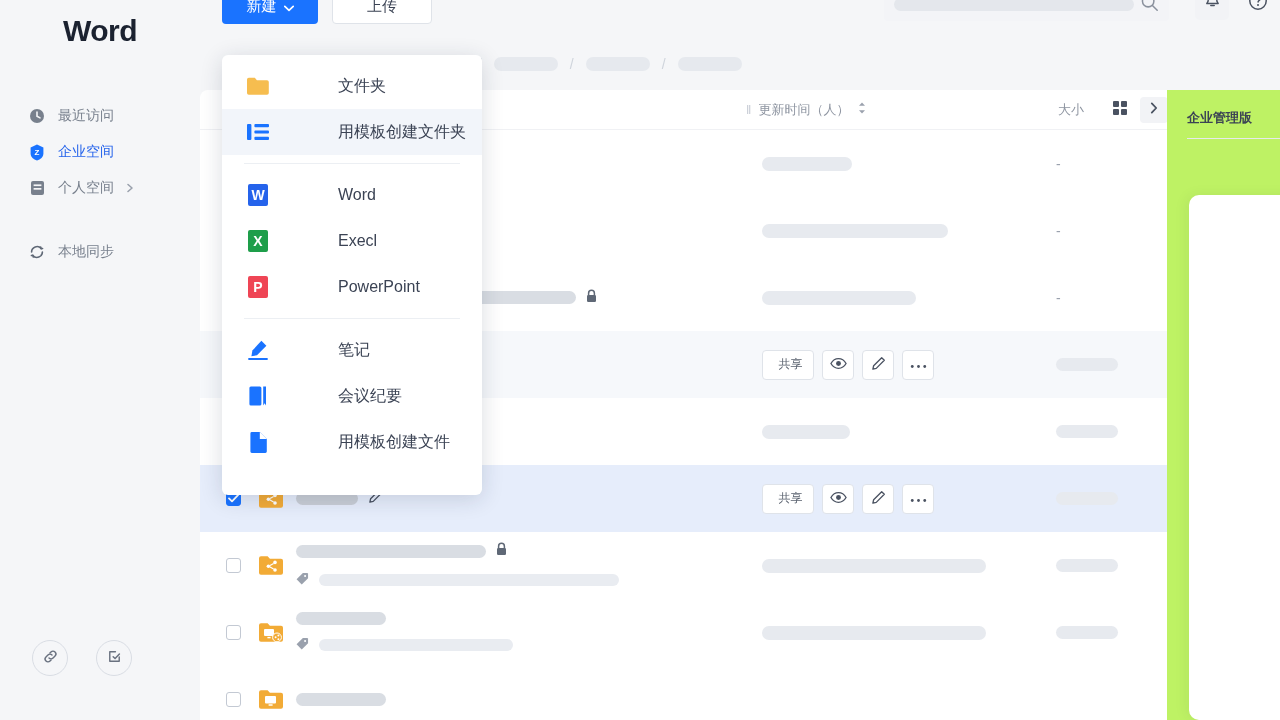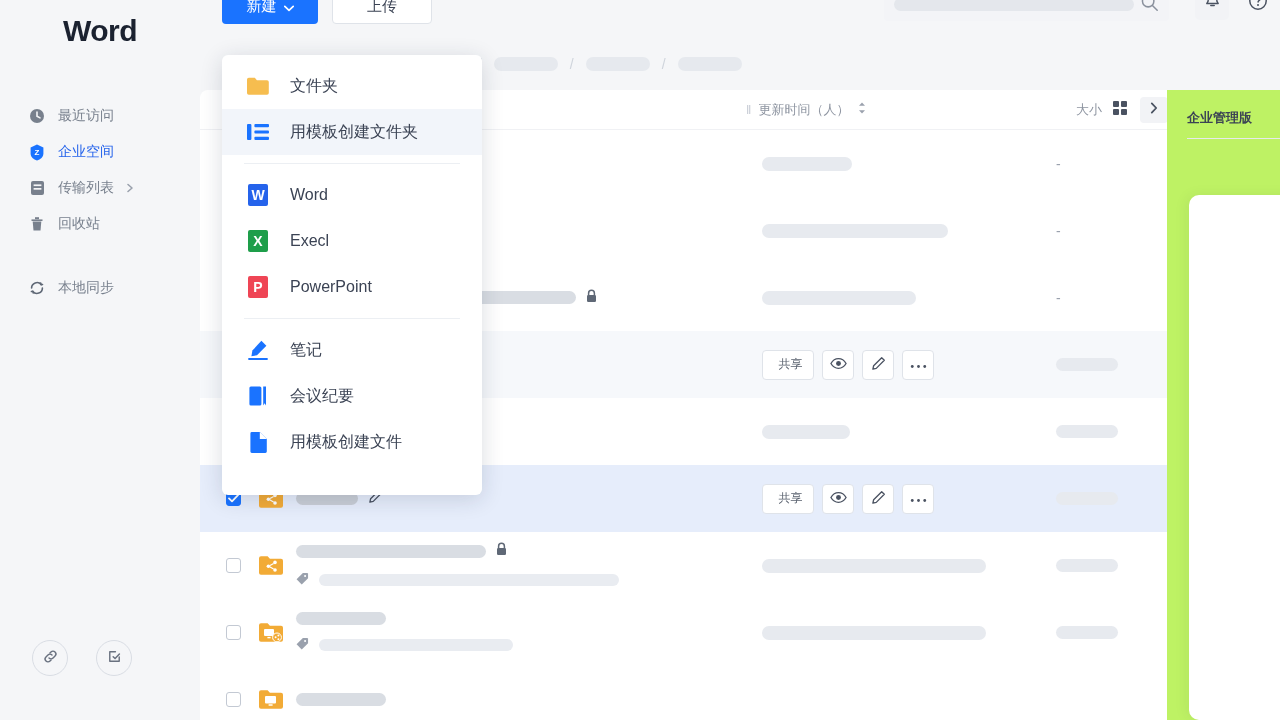--- a/index.html
+++ b/index.html
@@ -193,7 +193,7 @@
   .menu-item {
     display: flex; align-items: center;
     height: 46px; padding-left: 24px;
-    font-size: 16px; color: #3b4354; cursor: pointer;
+    font-size: 16px; color: #3b4354; cursor: pointer; gap: 48px;
   }
   .menu-item.hl { background: #f2f5fa; }
   .menu-item .mico {

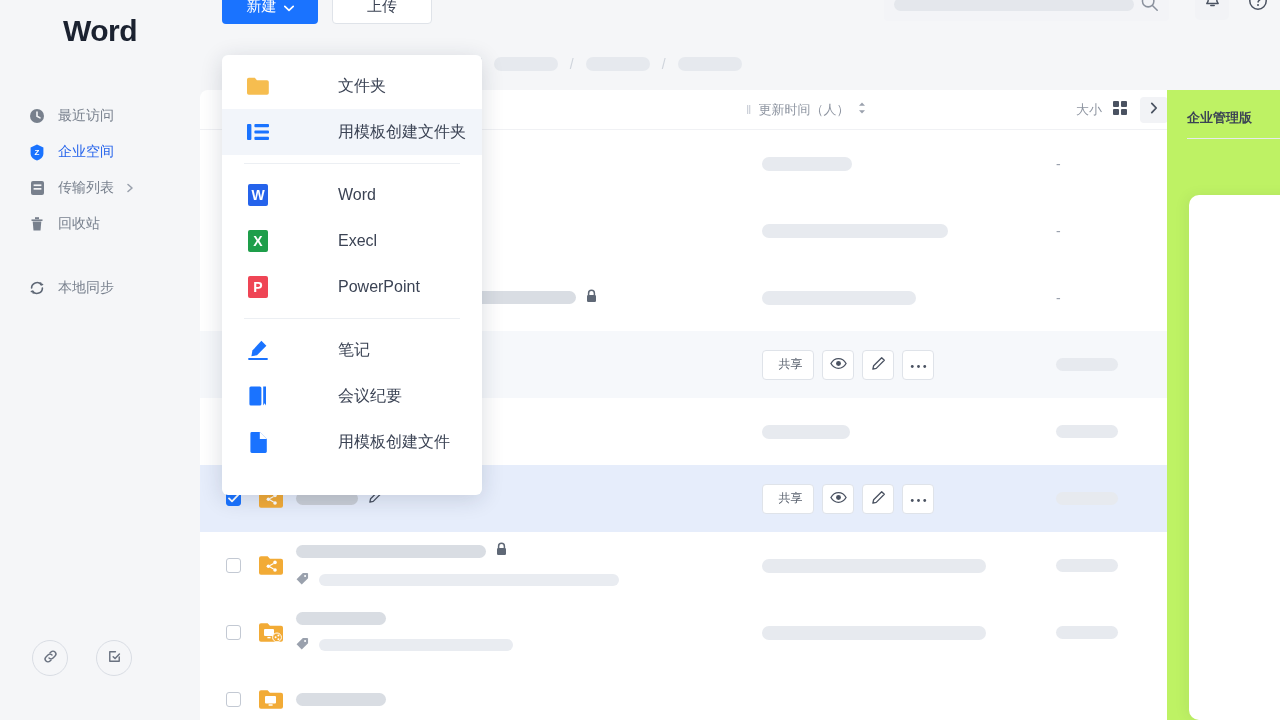--- a/index.html
+++ b/index.html
@@ -112,7 +112,7 @@
     font-size: 13px; color: #8d94a0;
   }
   .th-time { position: absolute; left: 546px; display: flex; align-items: center; gap: 8px; }
-  .th-size { position: absolute; left: 858px; margin-left: 18px; }
+  .th-size { position: absolute; left: 858px; }
   .th-grid { position: absolute; left: 912px; cursor: pointer; }
   .th-expand {
     position: absolute; left: 940px; width: 28px; height: 26px;

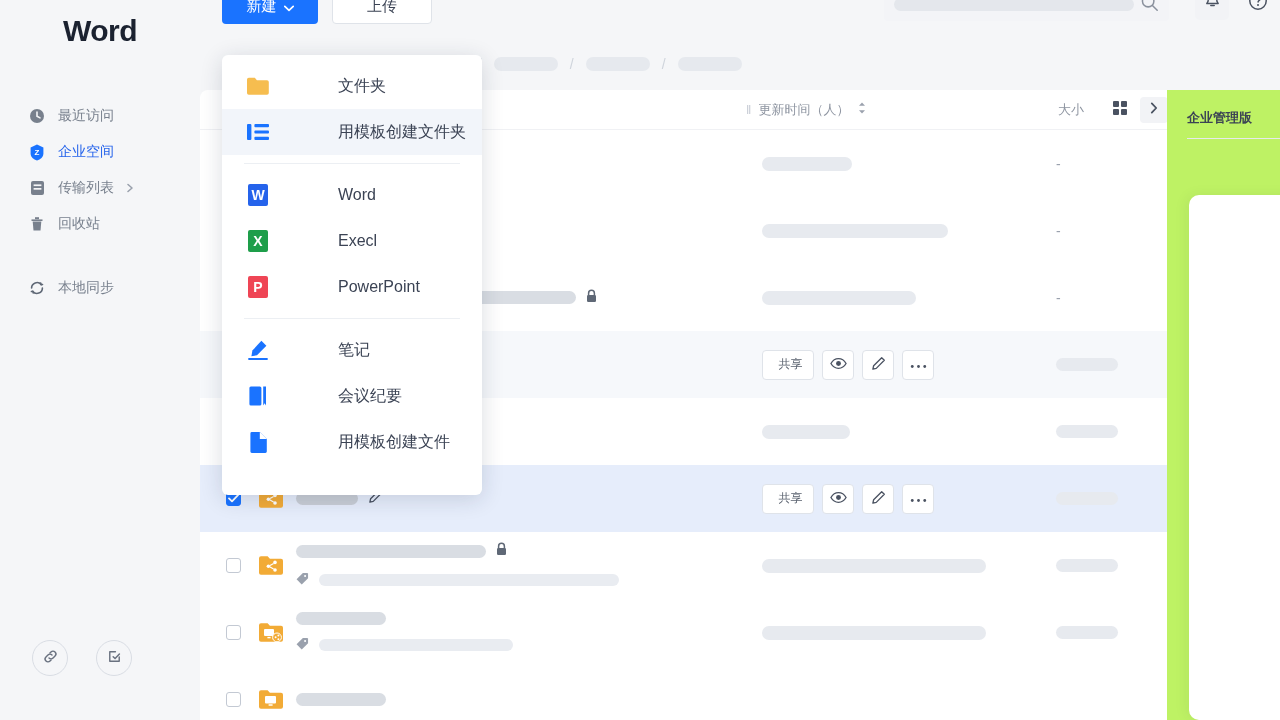--- a/index.html
+++ b/index.html
@@ -246,7 +246,7 @@
               <rect x="3.6" y="8" width="7.8" height="1.7" fill="#f5f6f8"></rect>
             </svg>
         </span>
-        <span>传输列表</span>
+        <span>个人空间</span>
         <span class="chev-sm">
           <svg width="12" height="12" viewBox="0 0 12 12">
               <path d="M4 2.5l4 3.5-4 3.5" stroke="#9aa1ad" stroke-width="1.6" fill="none" stroke-linecap="round" stroke-linejoin="round"></path>

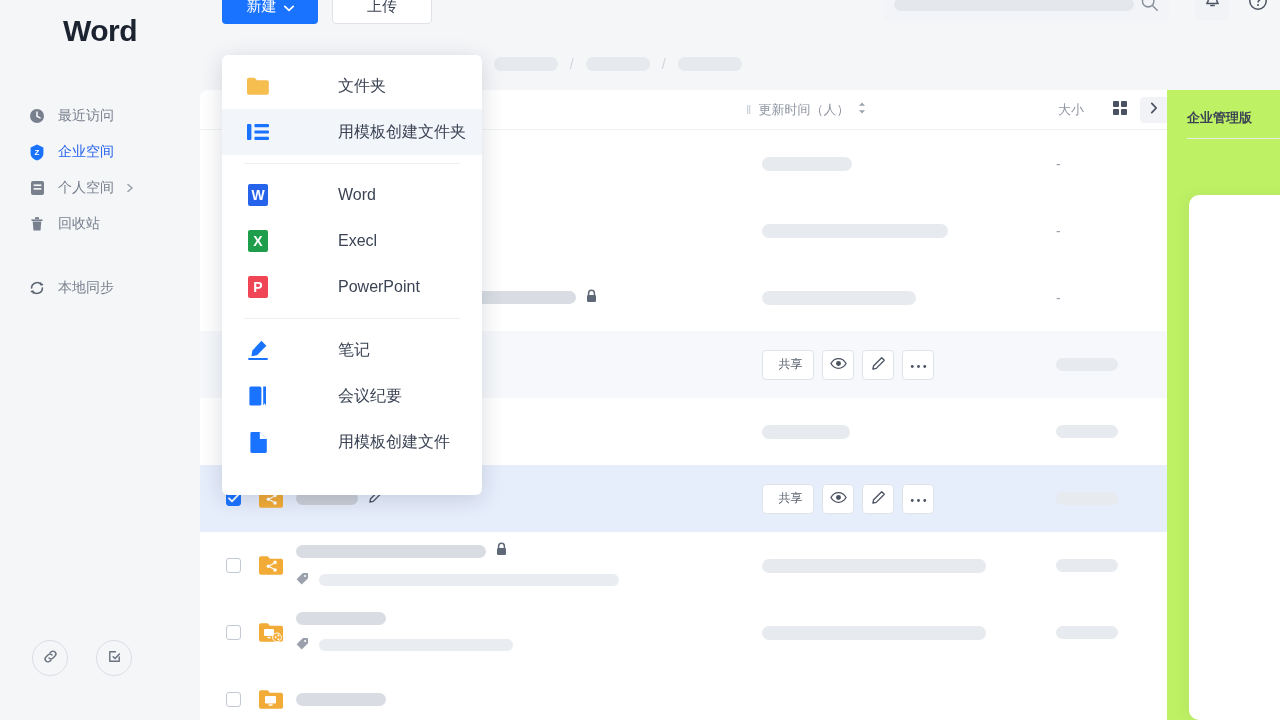--- a/index.html
+++ b/index.html
@@ -255,16 +255,6 @@
       </div>
 
 
-      <div class="nav-item">
-        <span class="ico">
-          <svg width="14" height="16" viewBox="0 0 14 16">
-              <path d="M1.5 3.4h11v1.6h-11z" fill="#78808d"></path>
-              <path d="M5 1.2h4v2h-4z" fill="#78808d"></path>
-              <path d="M2.7 5.4h8.6l-.8 9.2H3.5z" fill="#78808d"></path>
-            </svg>
-        </span>
-        <span>回收站</span>
-      </div>
 
       <div class="nav-gap"></div>
 

